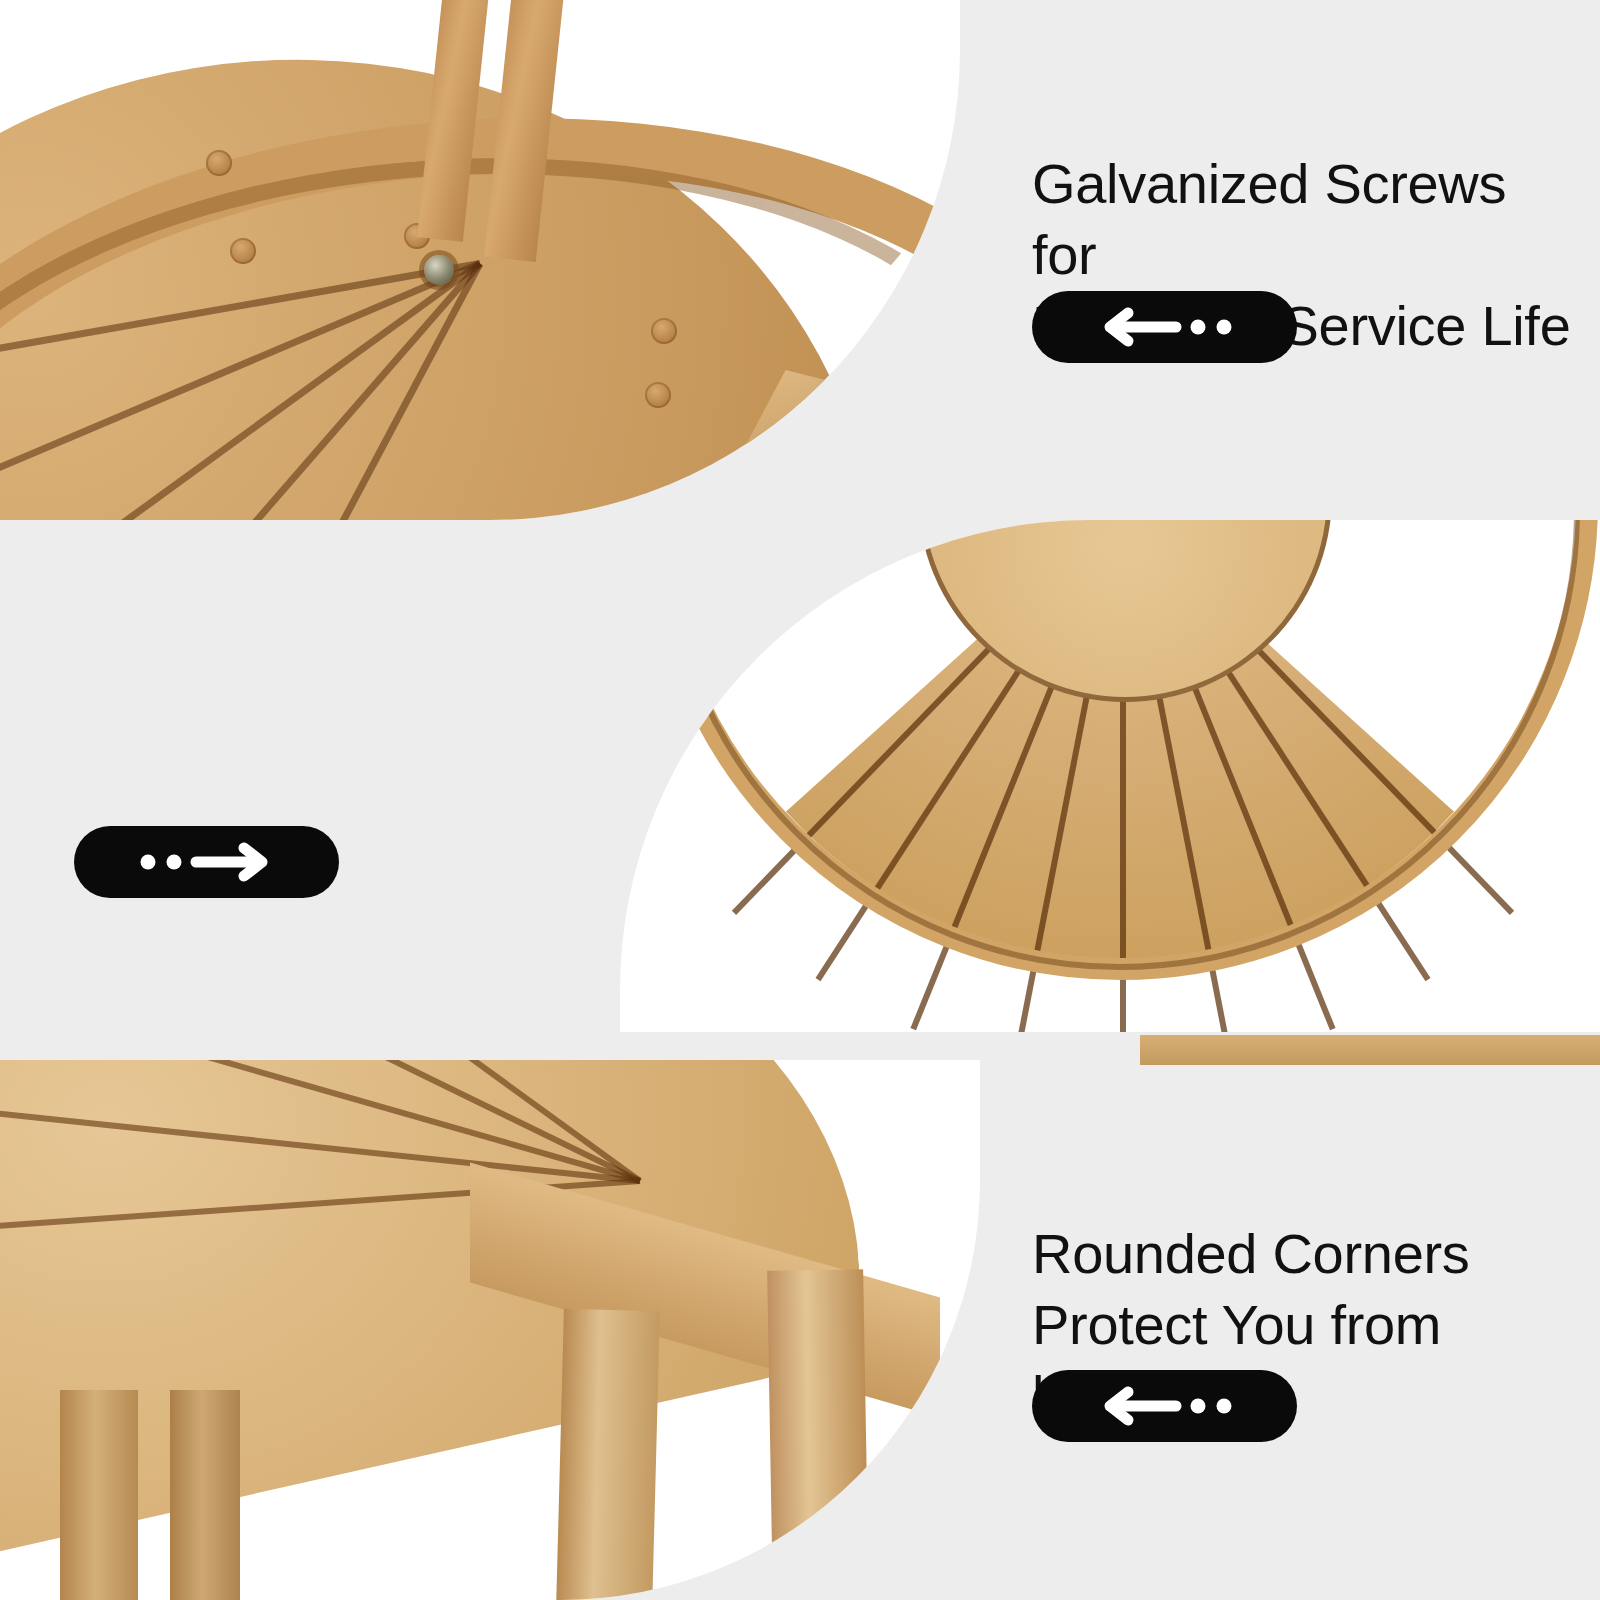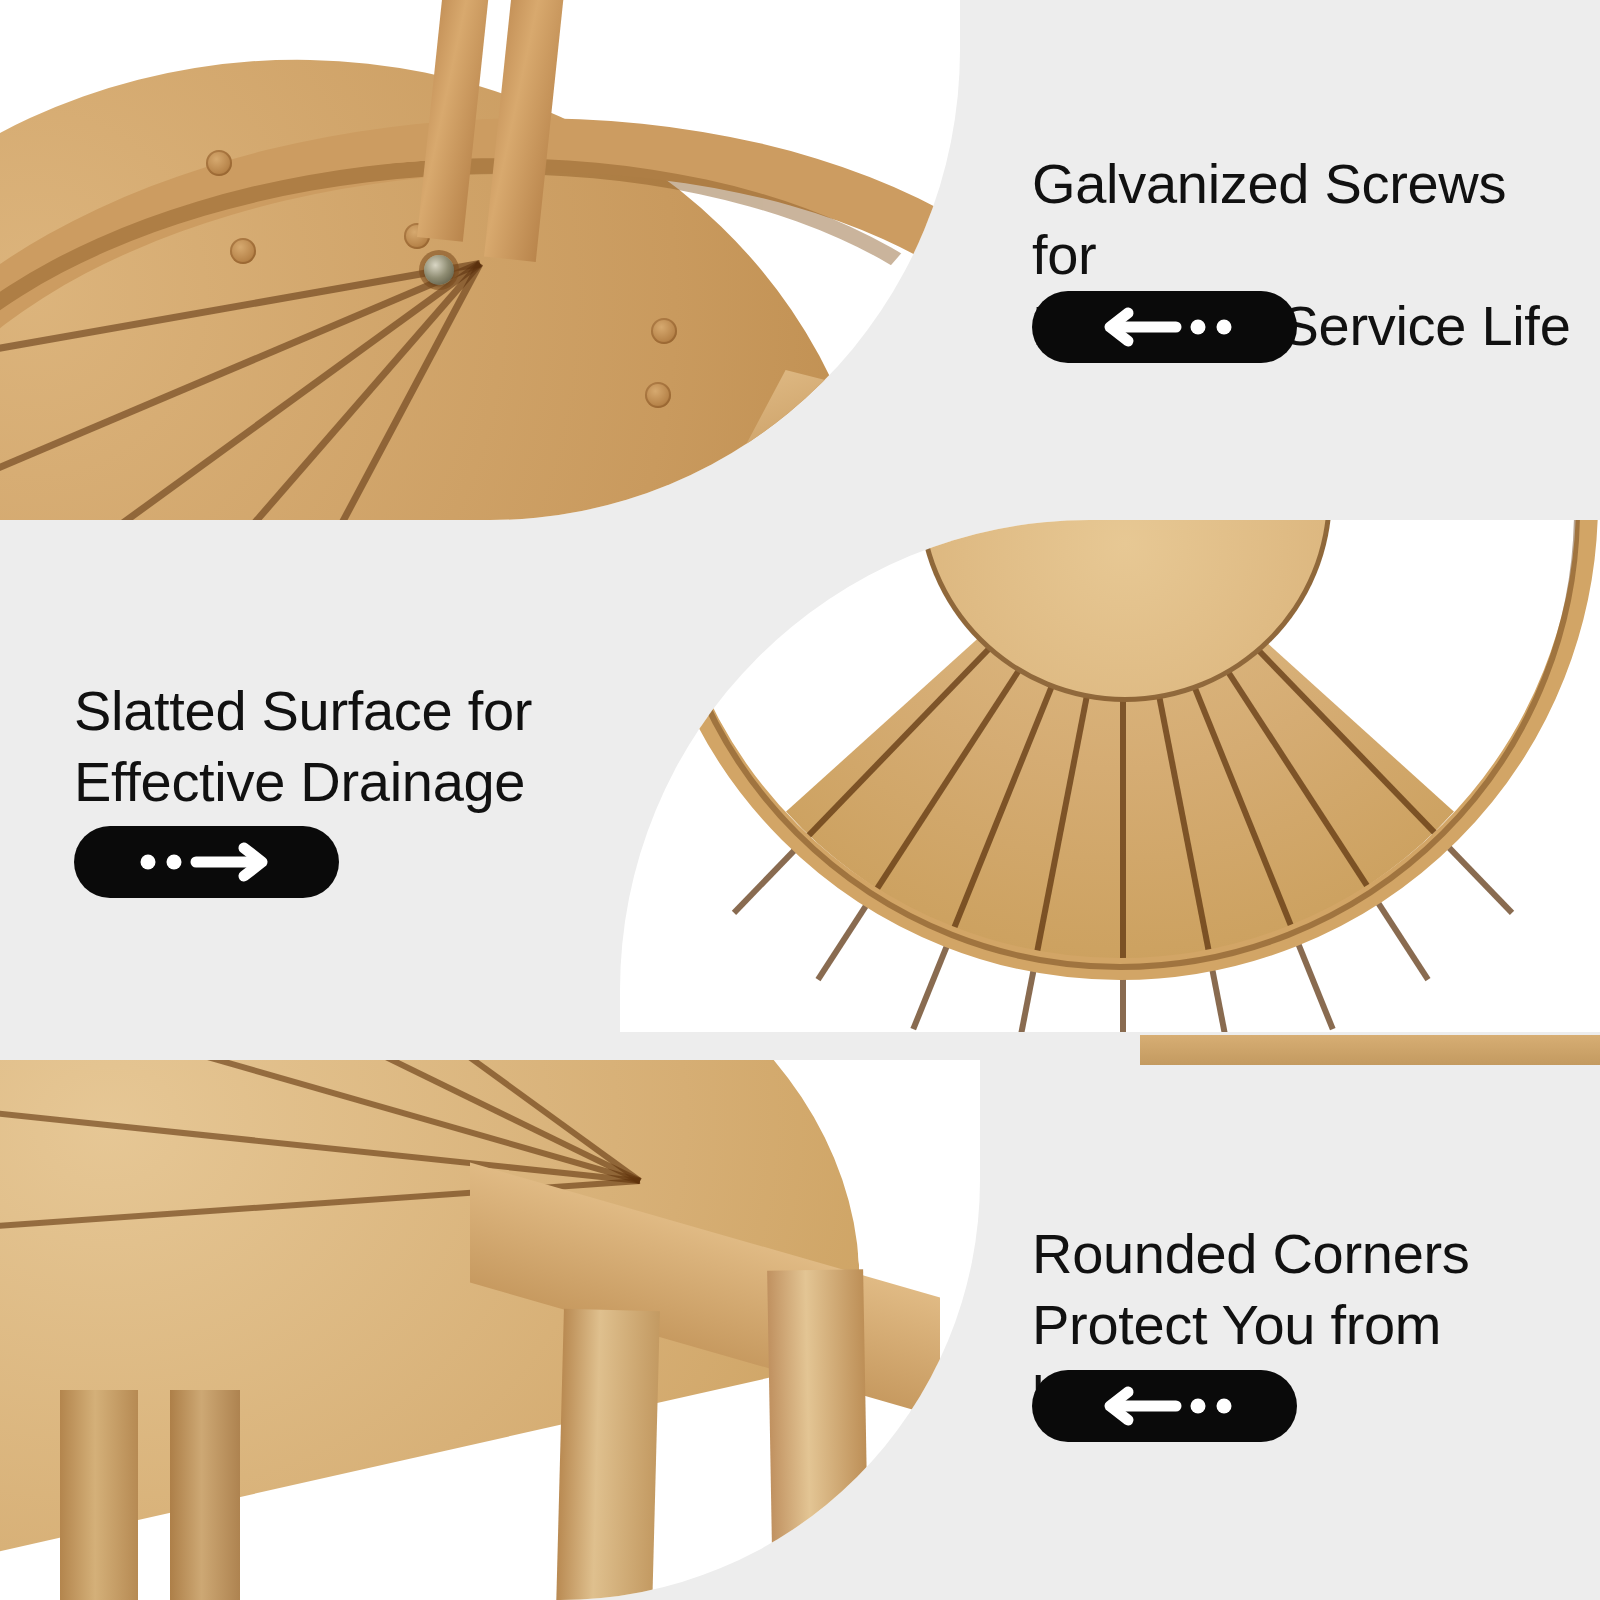--- a/index.html
+++ b/index.html
@@ -279,8 +279,6 @@
     </svg>
   </div>
 
-  <div class="feature-text" style="left: 74px; top: 675px; width: 540px;">Slatted Surface for
-Effective Drainage</div>
 
   <div class="pill" style="left: 74px; top: 826px; width: 265px; height: 72px;">
     <svg width="150" height="44" viewBox="0 0 150 44" aria-hidden="true">

